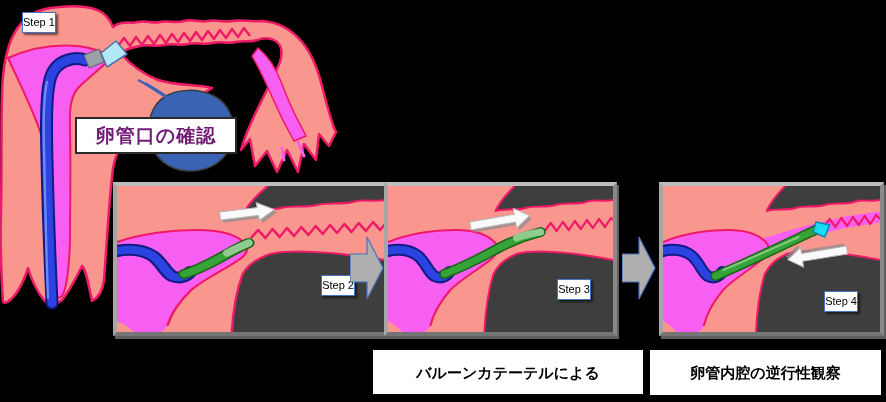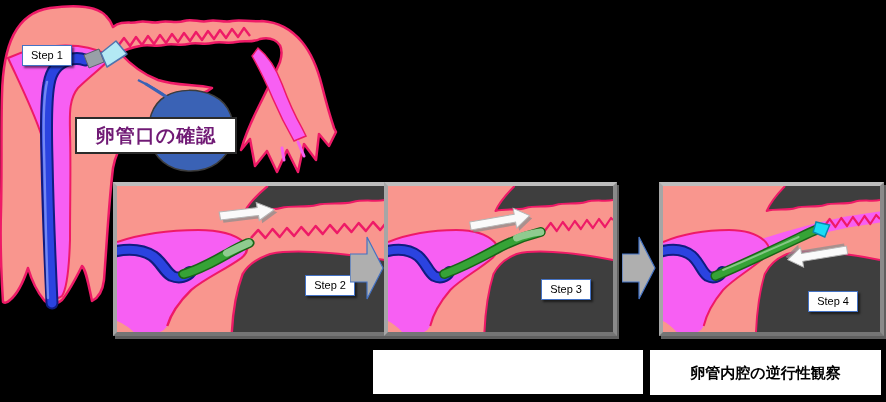--- a/index.html
+++ b/index.html
@@ -8,8 +8,8 @@
   .stage svg{display:block;}
   .abs{position:absolute;}
   .badge{position:absolute;background:#fff;border:1px solid var(--label-border-blue,#4472C4);
-         color:#000;font-size:11px;line-height:1;padding:4px 8px;white-space:nowrap;
-         box-shadow:2px 2px 2px rgba(0,0,0,.55);margin-top:33px;}
+         color:#000;font-size:11px;line-height:1;padding:4px 0;white-space:nowrap;
+         box-shadow:2px 2px 2px rgba(0,0,0,.55);}
   .annotation{position:absolute;left:75px;top:117px;width:158px;height:33px;background:#fff;
               border:2px solid #2b2b2b;display:flex;align-items:center;justify-content:center;
               font-size:19px;font-weight:600;color:#701a75;letter-spacing:1px;}

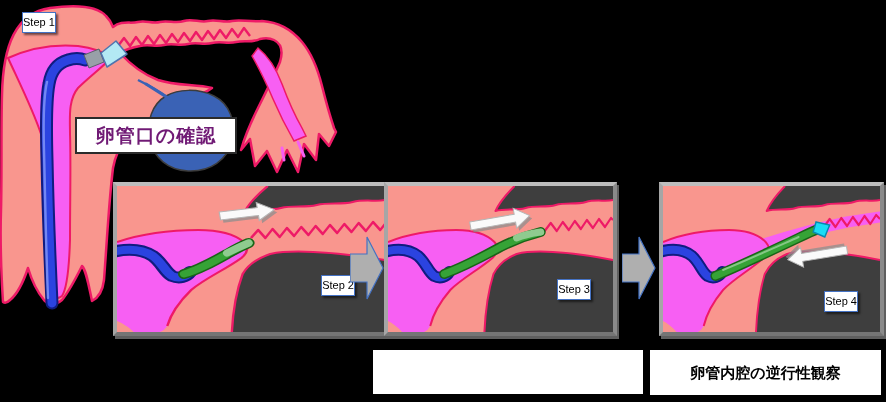--- a/index.html
+++ b/index.html
@@ -173,6 +173,7 @@
   </svg>
 
   <div class="caption" style="left:371px;top:348px;width:274px;height:48px">
+    <span>バルーンカテーテルによる</span>
   </div>
   <div class="caption" style="left:648px;top:348px;width:235px;height:49px">
     <span>卵管内腔の逆行性観察</span>

